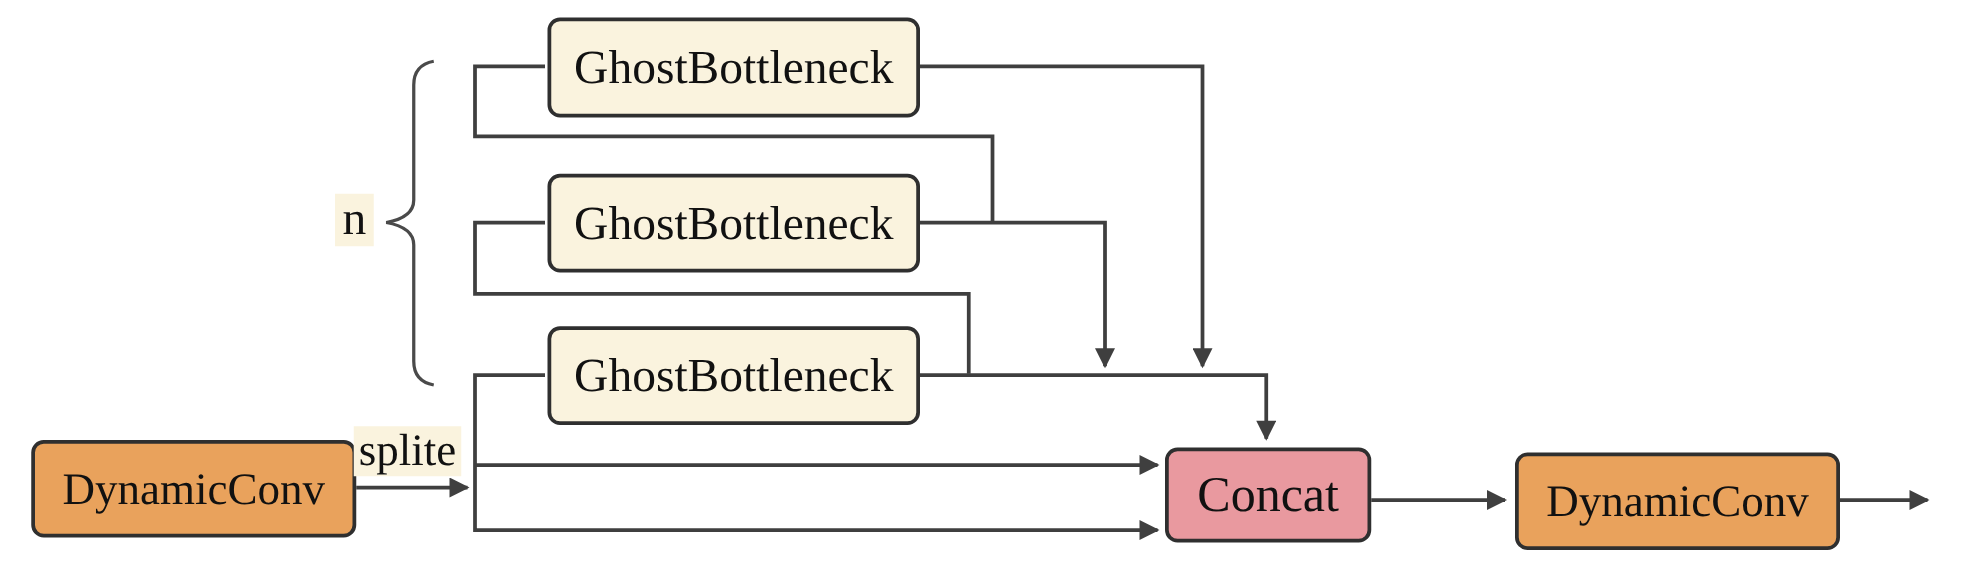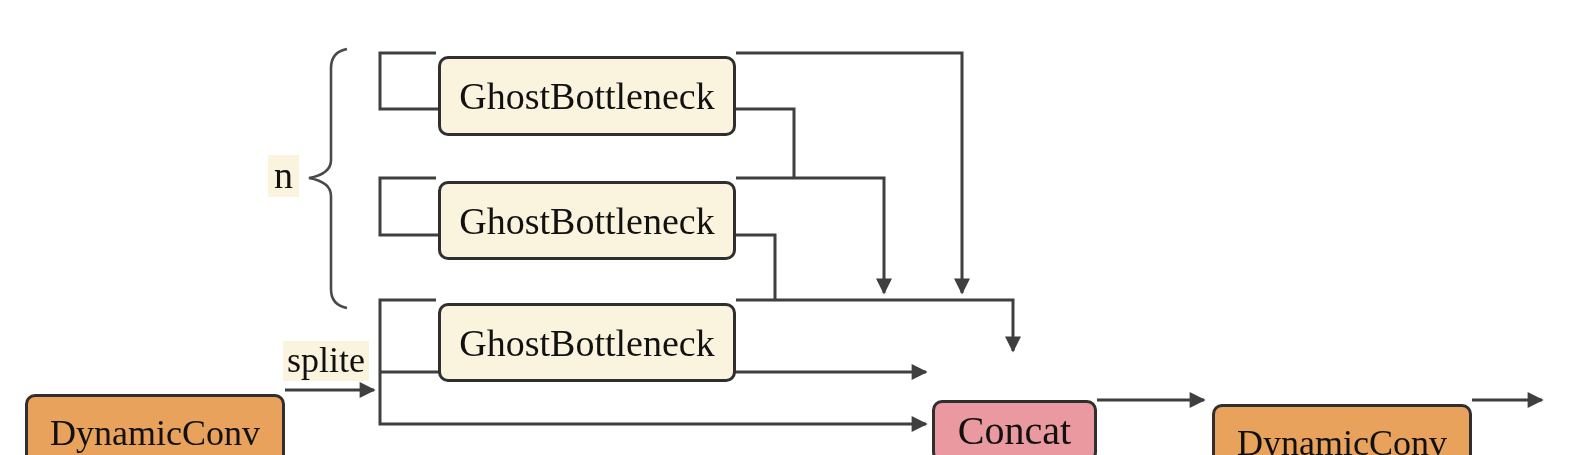--- a/index.html
+++ b/index.html
@@ -32,7 +32,6 @@
     white-space:nowrap;
     box-sizing:border-box;
     line-height:1;
-    margin-top:42px;
   }
   .node.conv{background:var(--conv-fill);font-size:36px;}
   .node.ghost{background:var(--ghost-fill);font-size:38px;}

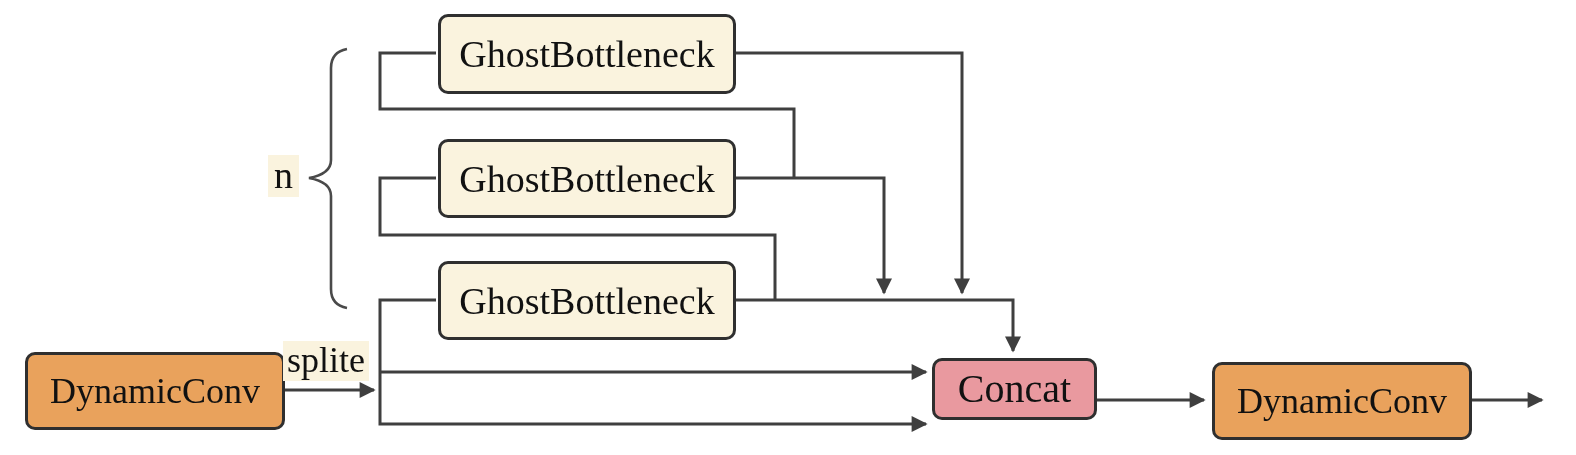--- a/index.html
+++ b/index.html
@@ -40,7 +40,7 @@
   #ghost-1  {left:438px; top:14px;  width:298px; height:80px;}
   #ghost-2  {left:438px; top:139px; width:298px; height:79px;}
   #ghost-3  {left:438px; top:261px; width:298px; height:79px;}
-  #concat   {left:932px; top:358px; width:165px; height:62px;}
+  #concat   {left:932px; top:358px; width:165px; height:76px;}
   #conv-out {left:1212px;top:362px; width:260px; height:78px;}
   .float-label{
     position:absolute;

